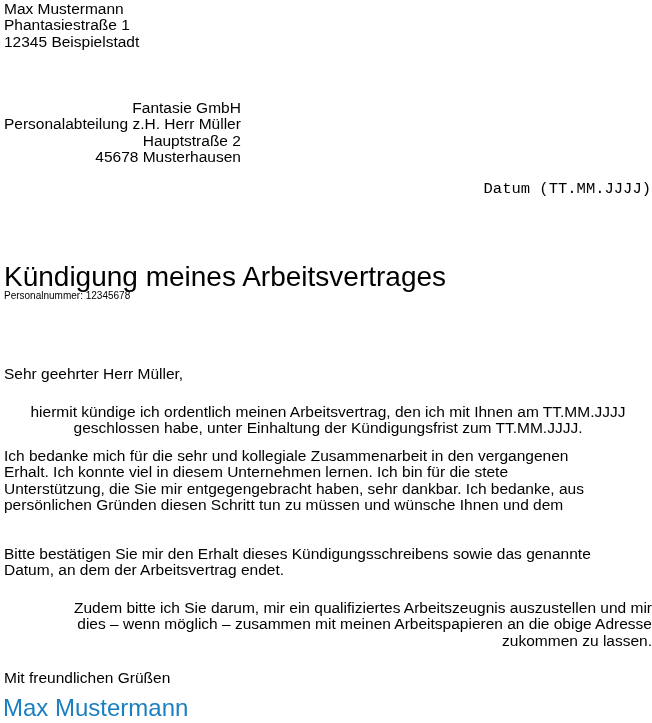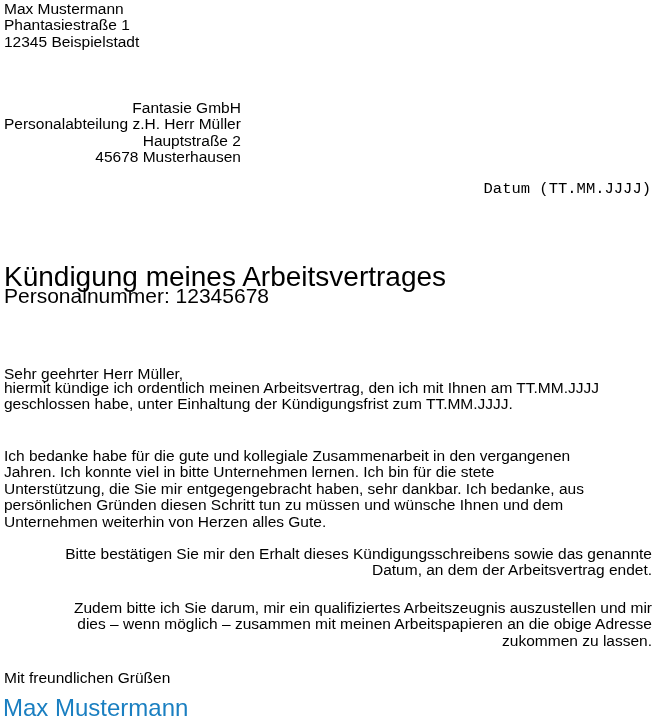--- a/index.html
+++ b/index.html
@@ -45,7 +45,7 @@
       white-space: nowrap;
     }
     #subject .pnr {
-      font-size: 21px;
+      font-size: 10px;
       line-height: 15px;
       display: block;
       white-space: nowrap;

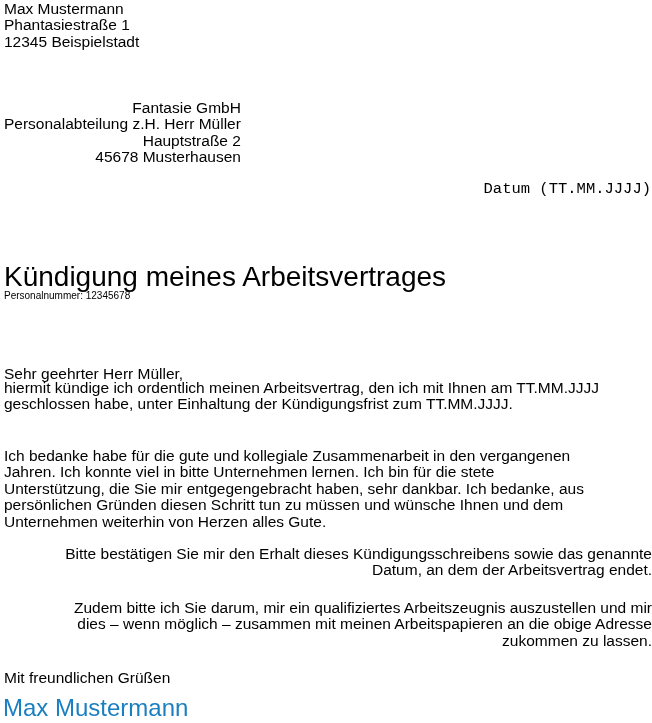--- a/index.html
+++ b/index.html
@@ -58,7 +58,7 @@
       margin: 0;
       white-space: nowrap;
     }
-    #p1 { top: 380px; }
+    #p1 { top: 404px; text-align: center; }
     #p2 { top: 448px; }
     #p3 { top: 546px; text-align: right; }
     #p4 { top: 600px; text-align: right; }

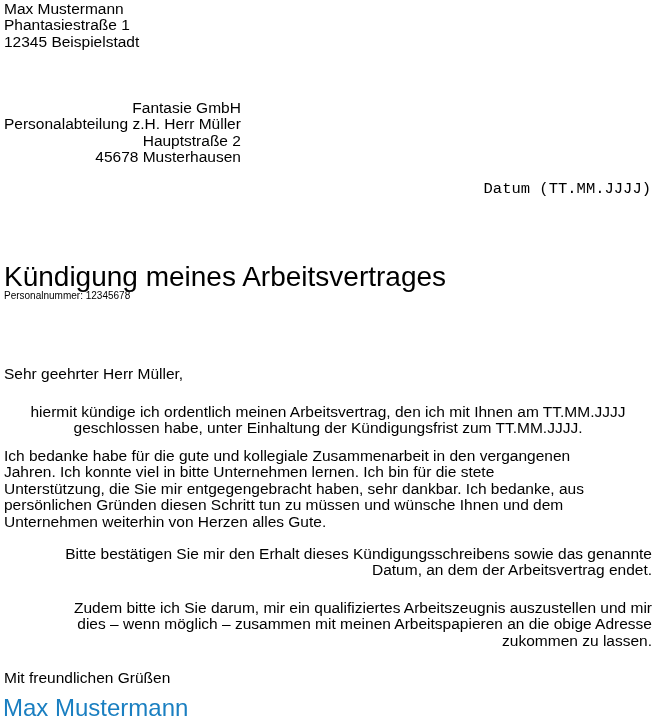--- a/index.html
+++ b/index.html
@@ -104,7 +104,7 @@
 </div>
 
 <div class="para" id="p2">
-  <span class="line">Ich bedanke habe für die gute und kollegiale Zusammenarbeit in den vergangenen</span>
+  <span class="line">Ich bedanke mich für die sehr und kollegiale Zusammenarbeit in den vergangenen</span>
   <span class="line">Jahren. Ich konnte viel in bitte Unternehmen lernen. Ich bin für die stete</span>
   <span class="line">Unterstützung, die Sie mir entgegengebracht haben, sehr dankbar. Ich bedanke, aus</span>
   <span class="line">persönlichen Gründen diesen Schritt tun zu müssen und wünsche Ihnen und dem</span>

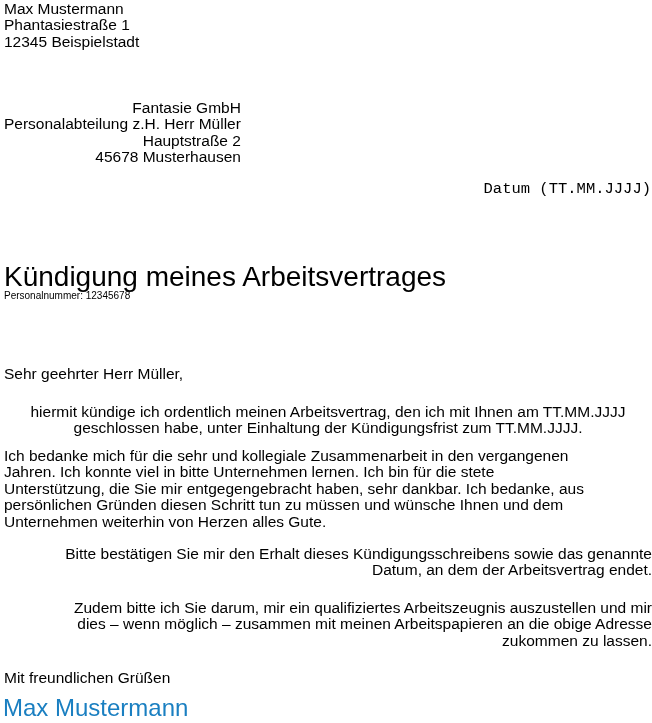--- a/index.html
+++ b/index.html
@@ -105,7 +105,7 @@
 
 <div class="para" id="p2">
   <span class="line">Ich bedanke mich für die sehr und kollegiale Zusammenarbeit in den vergangenen</span>
-  <span class="line">Jahren. Ich konnte viel in bitte Unternehmen lernen. Ich bin für die stete</span>
+  <span class="line">Erhalt. Ich konnte viel in diesem Unternehmen lernen. Ich bin für die stete</span>
   <span class="line">Unterstützung, die Sie mir entgegengebracht haben, sehr dankbar. Ich bedanke, aus</span>
   <span class="line">persönlichen Gründen diesen Schritt tun zu müssen und wünsche Ihnen und dem</span>
   <span class="line">Unternehmen weiterhin von Herzen alles Gute.</span>

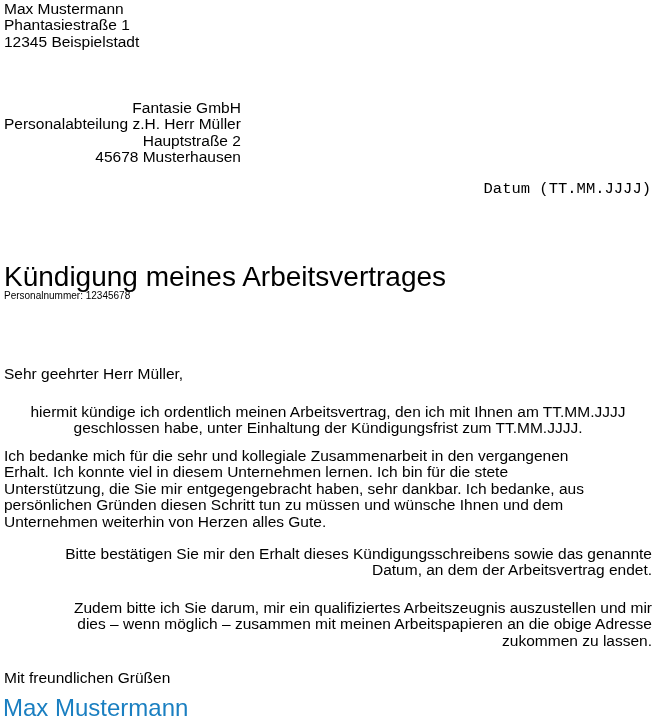--- a/index.html
+++ b/index.html
@@ -108,7 +108,6 @@
   <span class="line">Erhalt. Ich konnte viel in diesem Unternehmen lernen. Ich bin für die stete</span>
   <span class="line">Unterstützung, die Sie mir entgegengebracht haben, sehr dankbar. Ich bedanke, aus</span>
   <span class="line">persönlichen Gründen diesen Schritt tun zu müssen und wünsche Ihnen und dem</span>
-  <span class="line">Unternehmen weiterhin von Herzen alles Gute.</span>
 </div>
 
 <div class="para" id="p3">

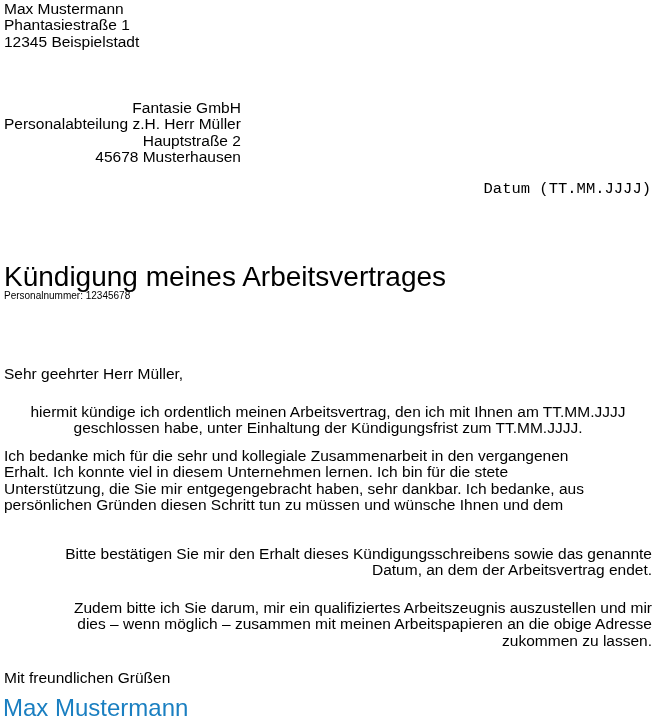--- a/index.html
+++ b/index.html
@@ -60,7 +60,7 @@
     }
     #p1 { top: 404px; text-align: center; }
     #p2 { top: 448px; }
-    #p3 { top: 546px; text-align: right; }
+    #p3 { top: 546px; }
     #p4 { top: 600px; text-align: right; }
     #closing { top: 670px; }
     #signature {

